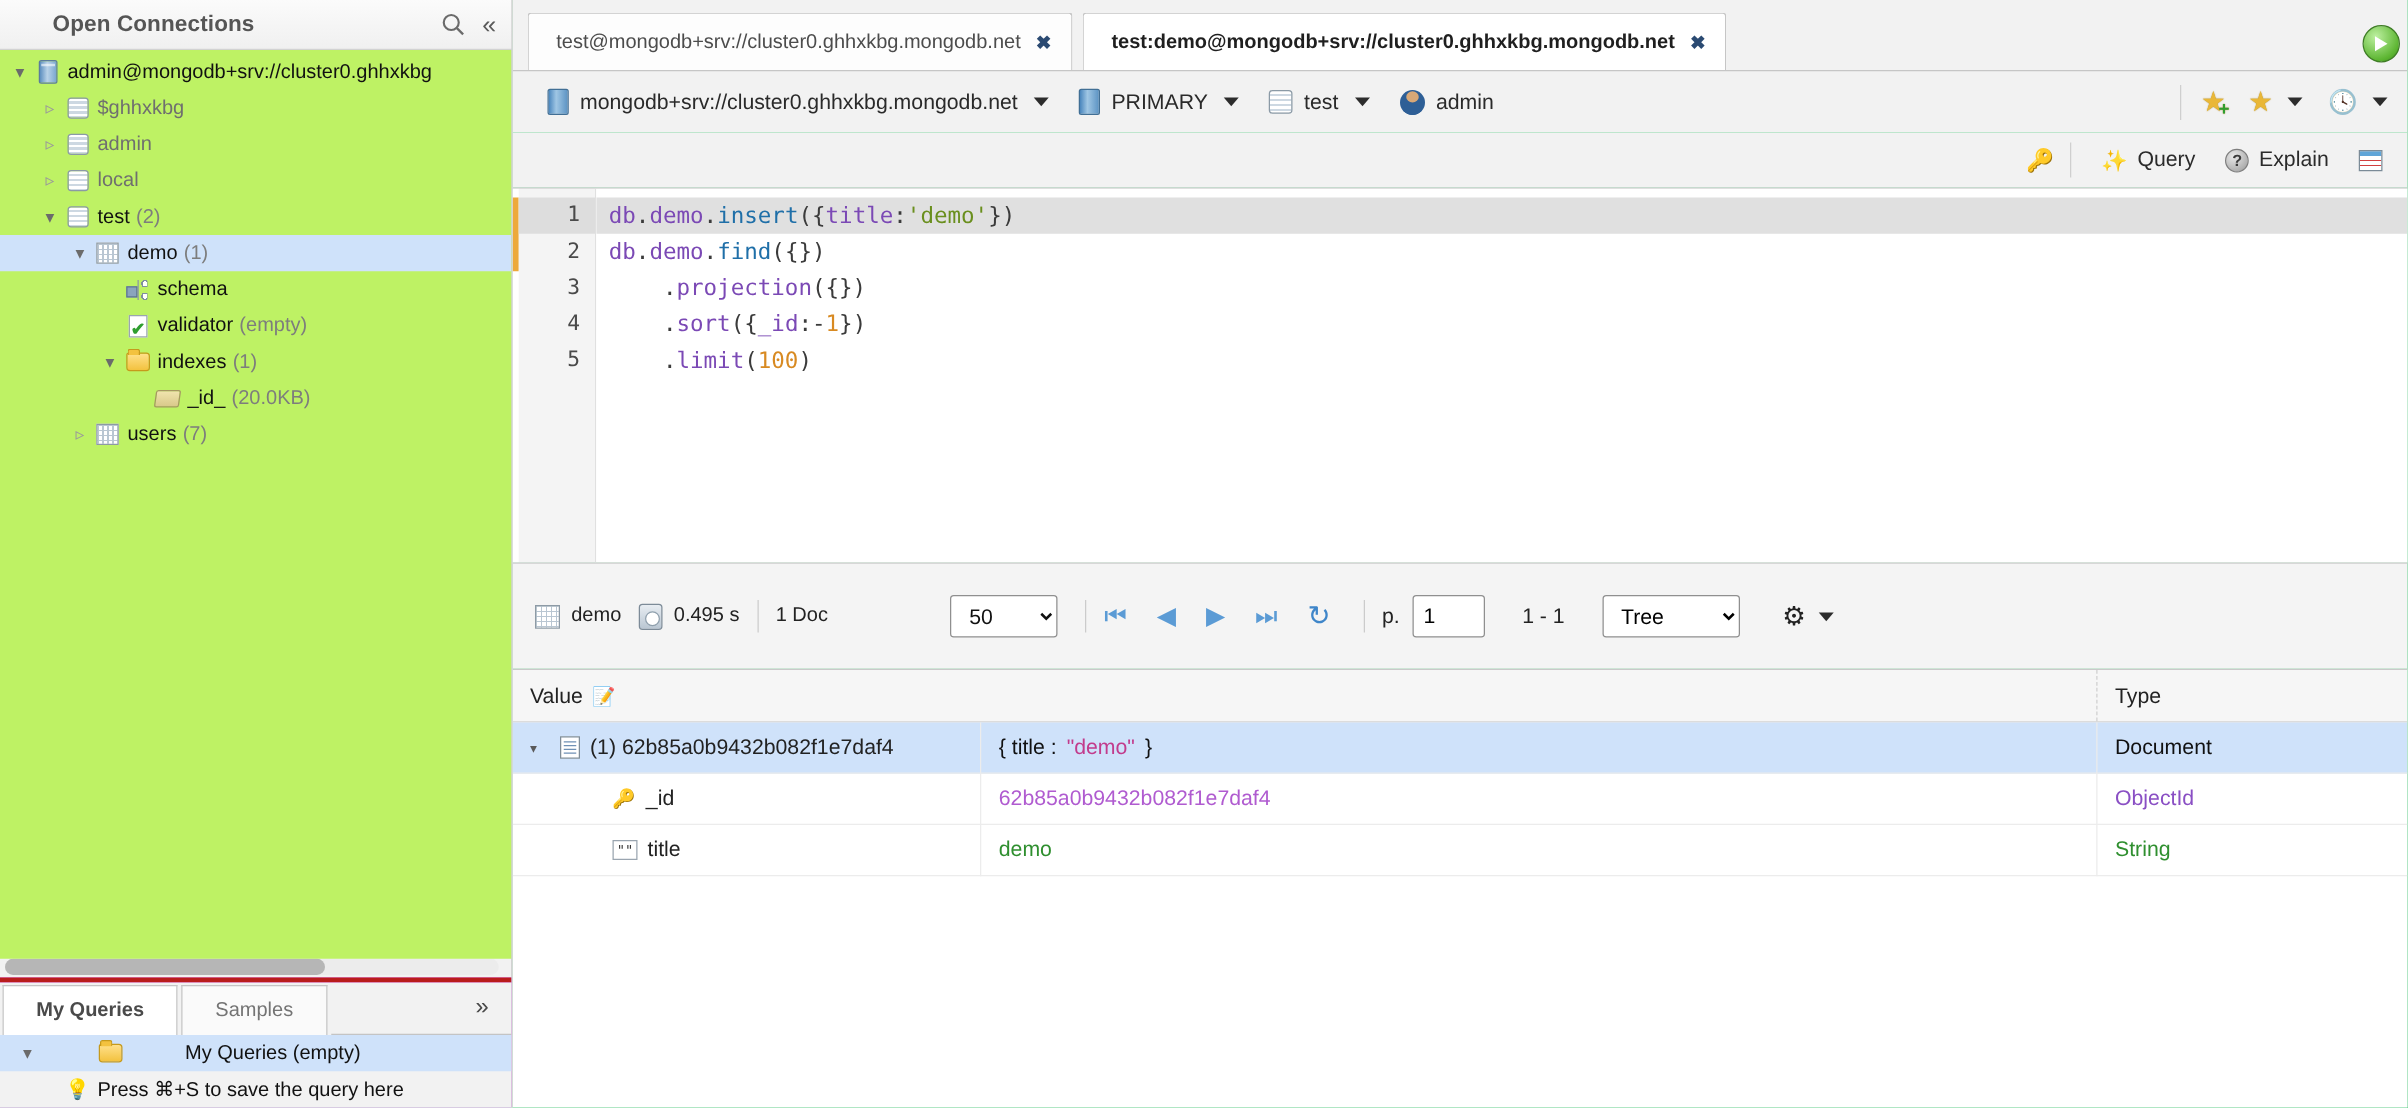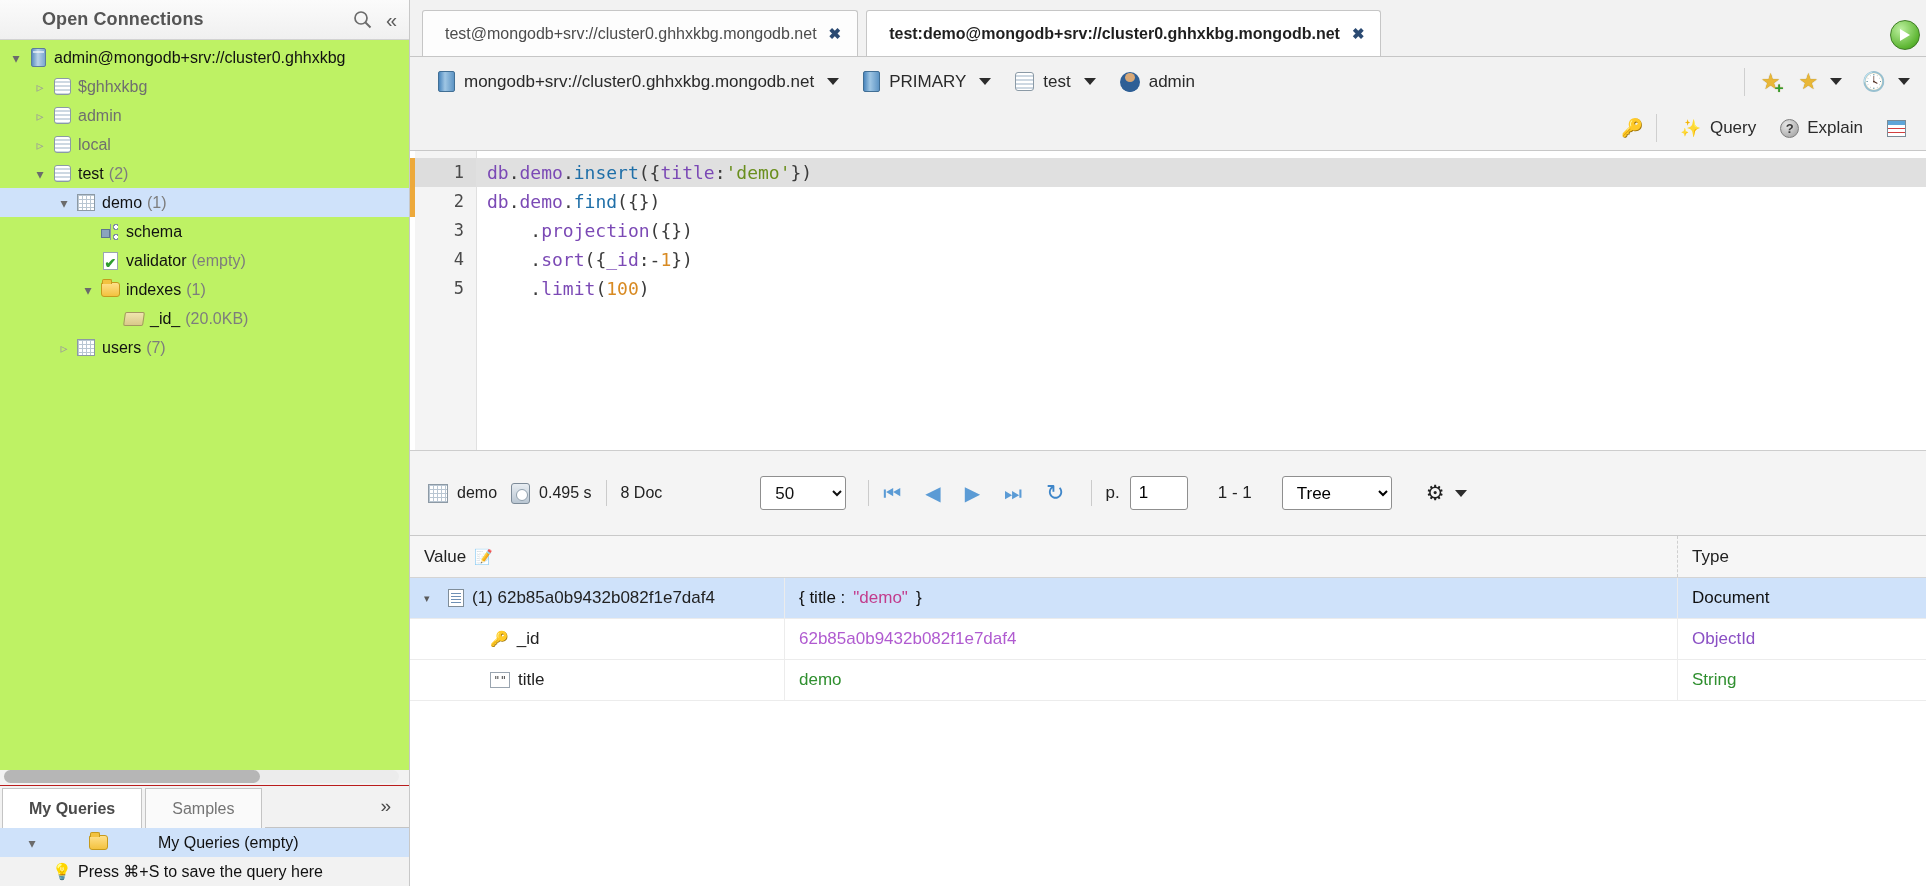--- a/index.html
+++ b/index.html
@@ -454,7 +454,7 @@
         <span>0.495 s</span>
       </div>
       <div class="rb-sep"></div>
-      <div class="rb-item">8 Doc</div>
+      <div class="rb-item">1 Doc</div>
 
       <select class="pagesel" id="pagesize"><option value="50">50</option><option value="100">100</option><option value="200">200</option><option value="500">500</option></select>
 

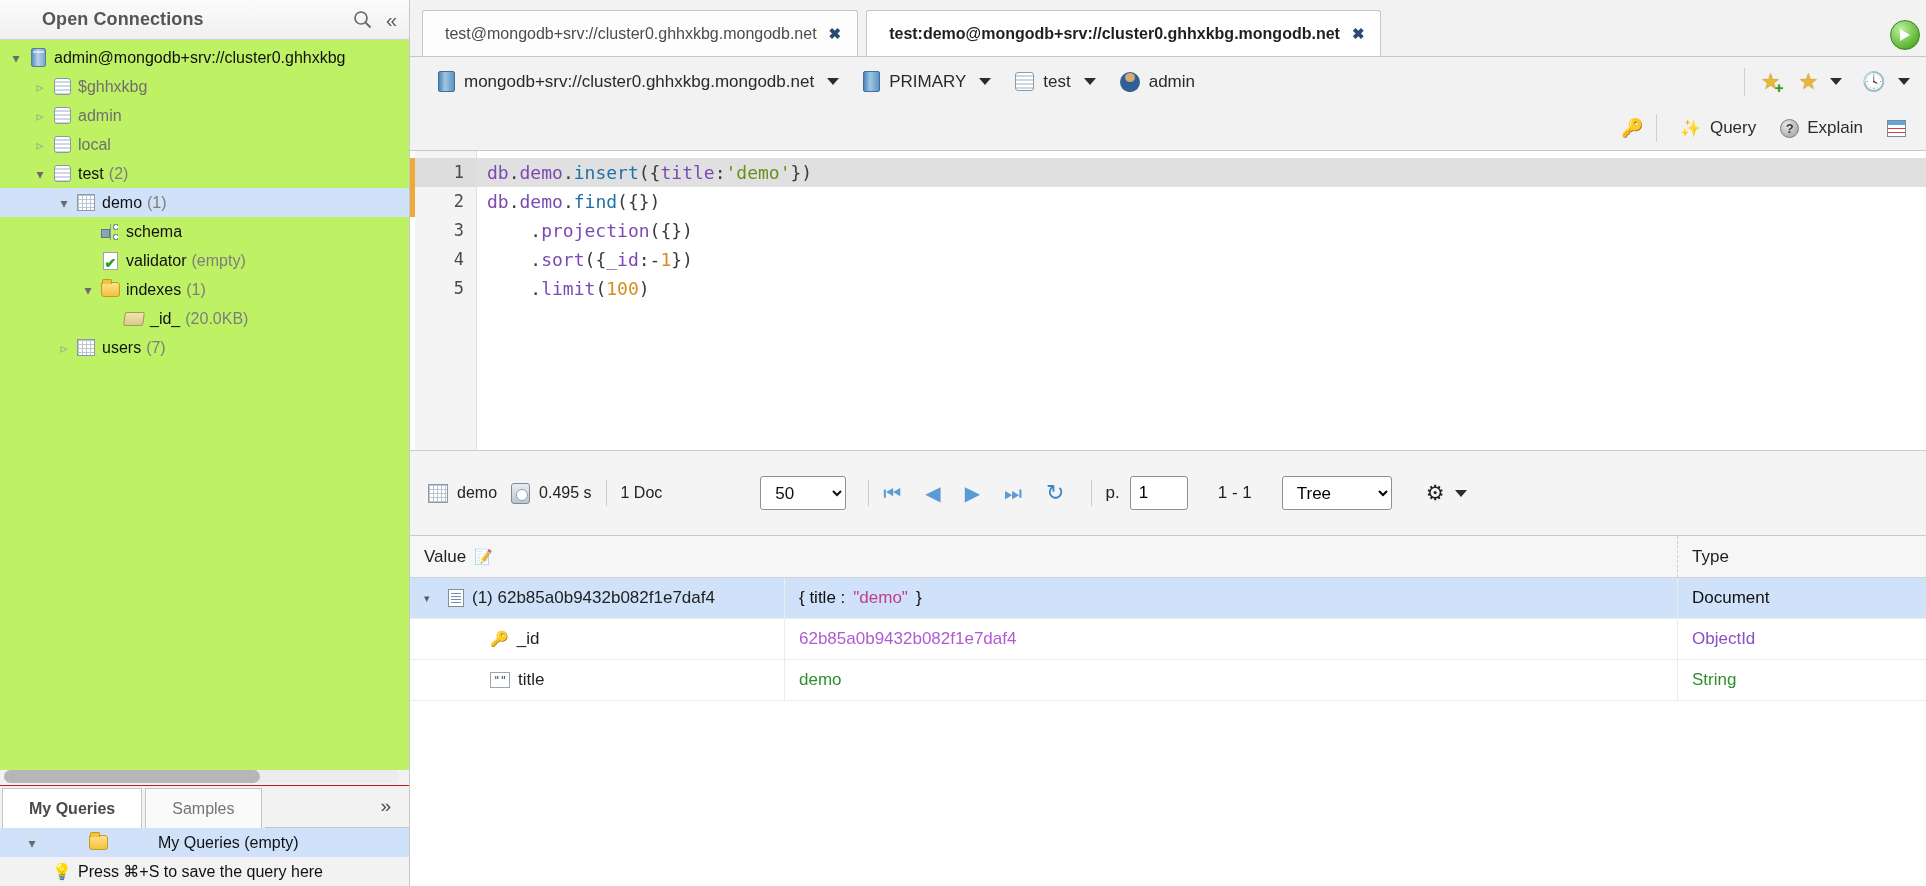--- a/index.html
+++ b/index.html
@@ -92,7 +92,7 @@
   .h-scroll .thumb { width: 256px; height: 13px; background: #b6b6b6; border-radius: 7px; }
 
   .queries-panel {
-    flex: 0 0 auto; border-top: 1px solid #b91c1c; background: #d946ef;
+    flex: 0 0 auto; border-top: 4px solid #b91c1c; background: #d946ef;
   }
   .qtabs { display: flex; align-items: flex-end; height: 42px; padding-left: 2px; background: #f2f2f2; position:relative;}
   .qtab {

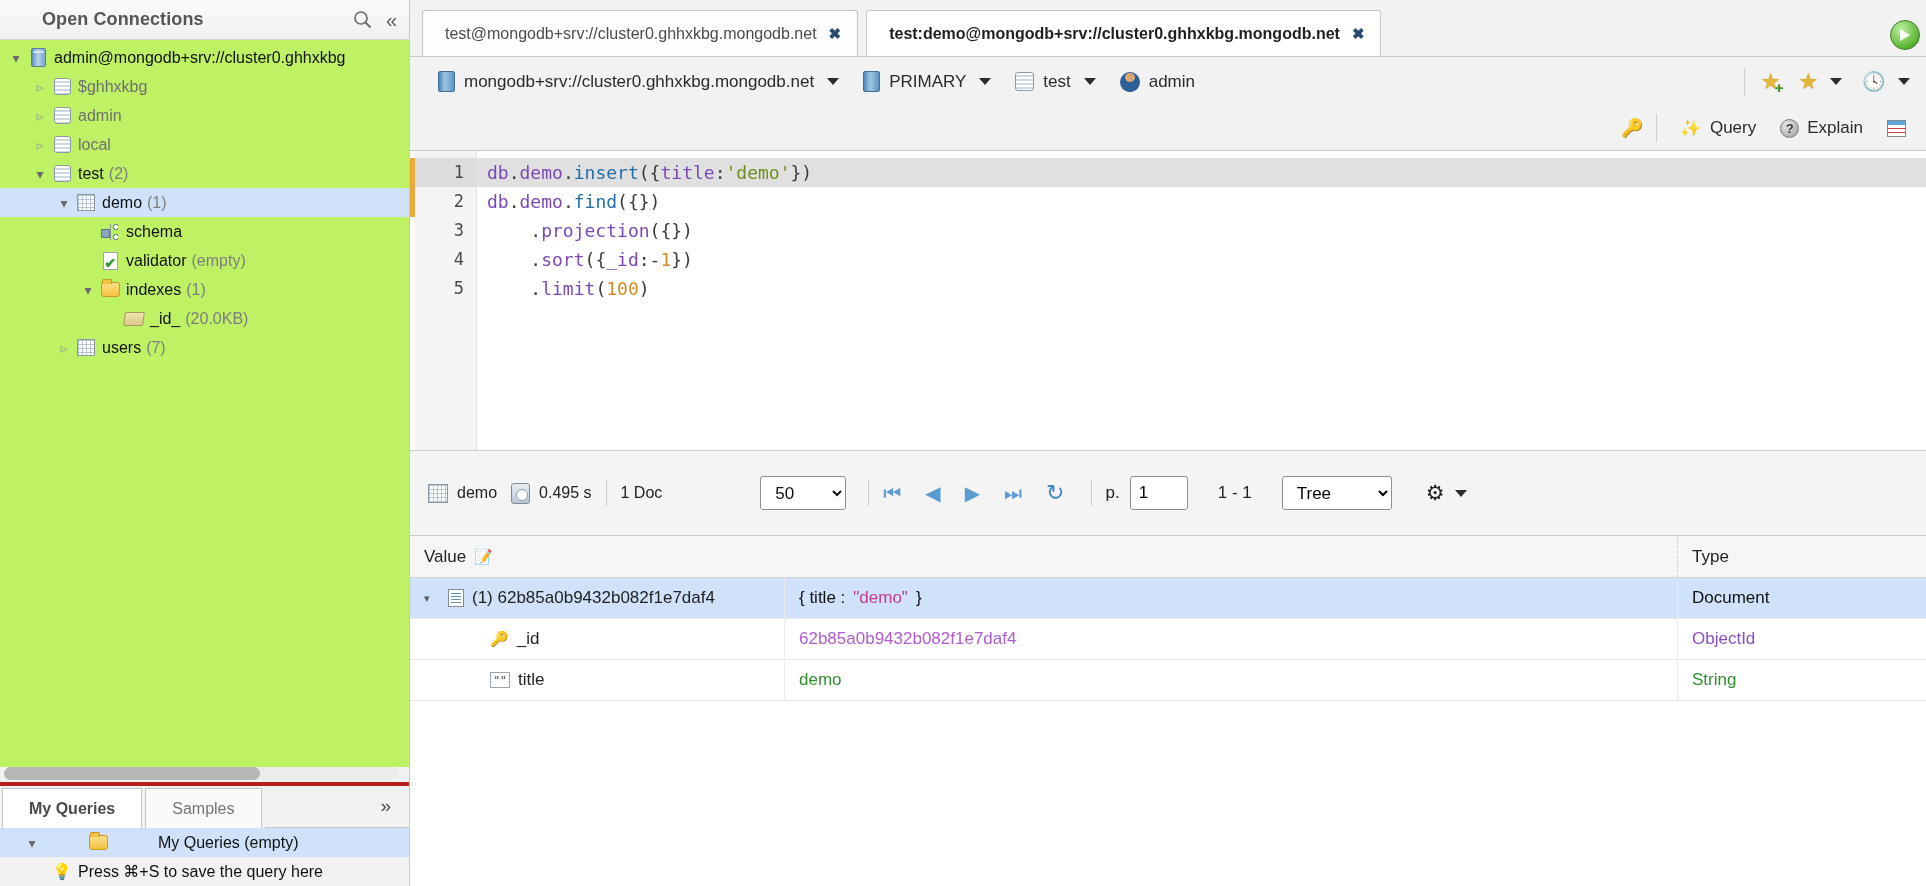--- a/index.html
+++ b/index.html
@@ -345,7 +345,7 @@
         <div class="qtabs-more">»</div>
       </div>
       <div class="qtree" id="qtree">
-          <div class="trow sel" style="padding-left: 22px; gap: 44px;">
+          <div class="trow sel" style="padding-left: 12px; gap: 44px;">
             <span class="twist open"></span>
             <span class="ticon">
               <span class="ic-folder"></span>

